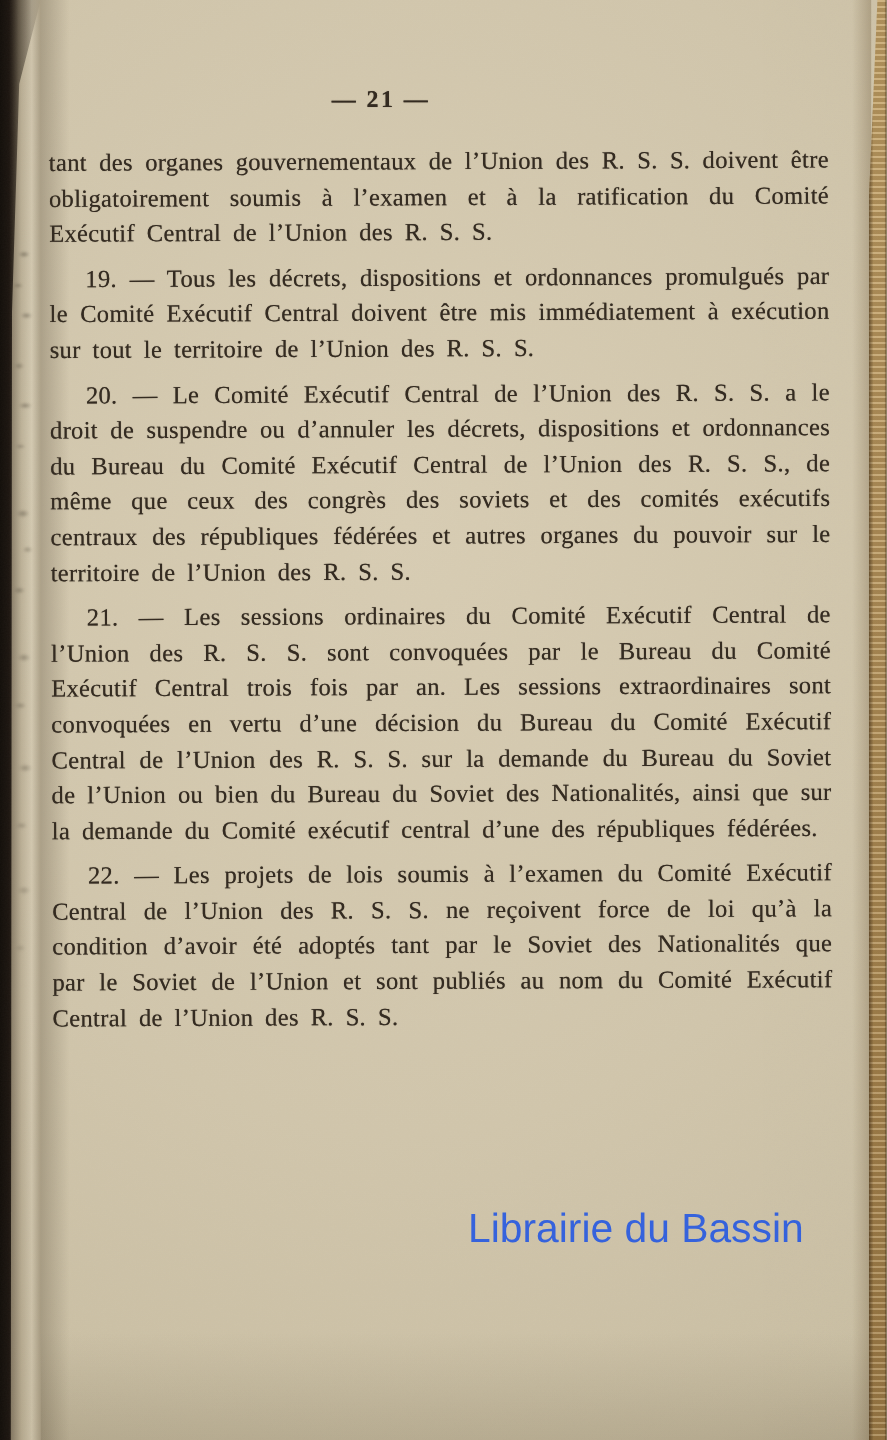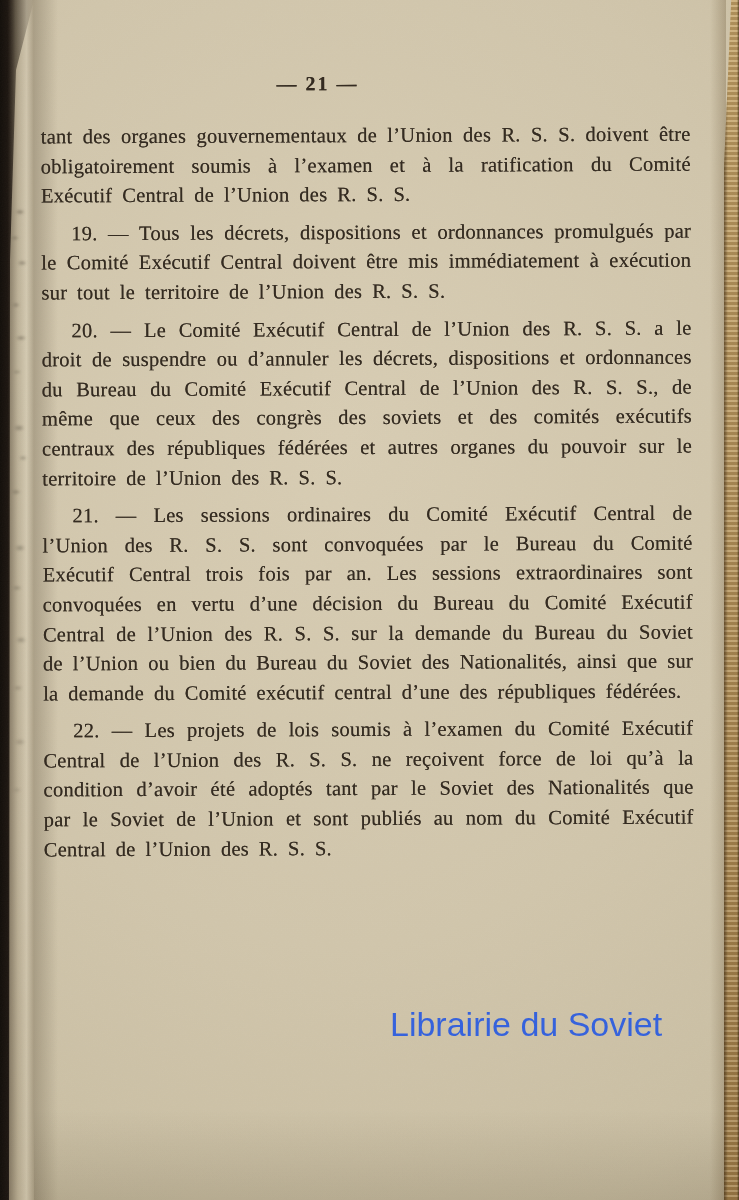--- a/index.html
+++ b/index.html
@@ -145,7 +145,7 @@
     </div>
   </div>
 
-  <div class="watermark">Librairie du Soviet</div>
+  <div class="watermark">Librairie du Bassin</div>
 
   <svg class="texture" width="739" height="1200" xmlns="http://www.w3.org/2000/svg">
     <filter id="grain">

